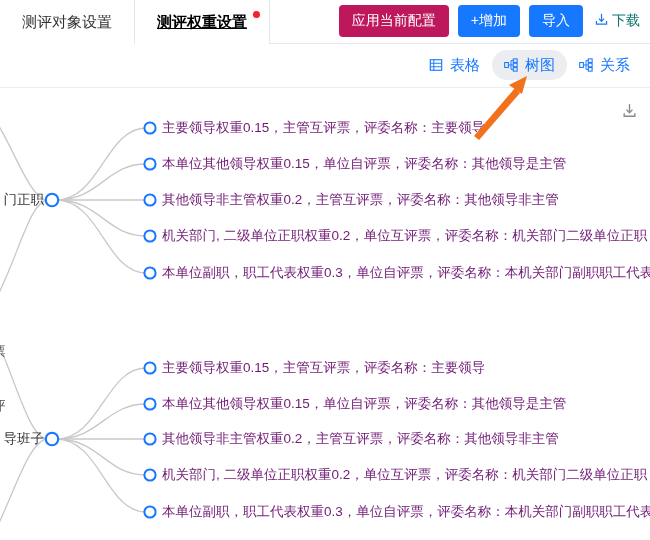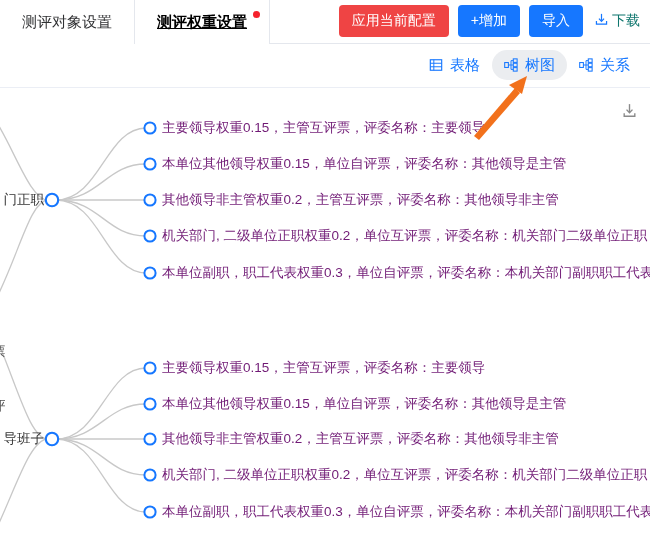--- a/index.html
+++ b/index.html
@@ -51,7 +51,7 @@
     font-family: inherit;
     display: inline-flex; align-items: center; justify-content: center;
   }
-  .btn-danger { background: #ef4444; }
+  .btn-danger { background: #be185d; }
   .btn-primary { background: #1677ff; }
   .link-btn {
     display: inline-flex; align-items: center; gap: 3px;

